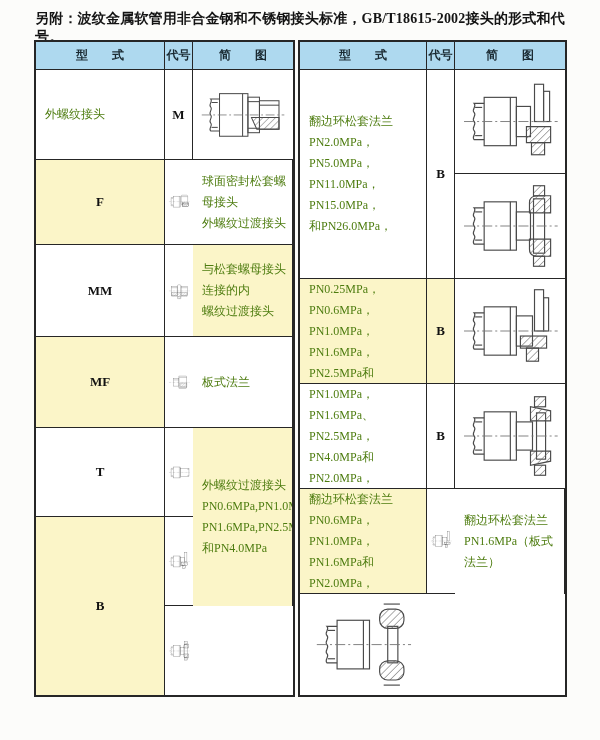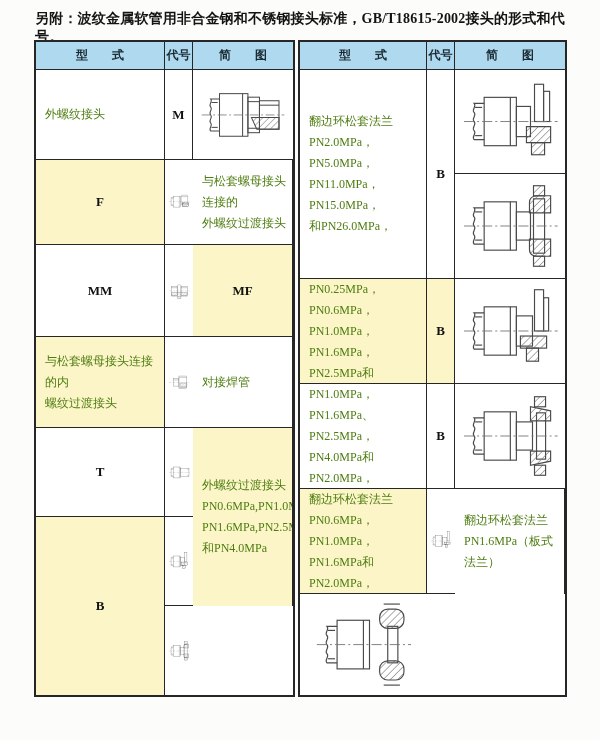--- a/index.html
+++ b/index.html
@@ -93,7 +93,7 @@
         </svg>
       </div>
 
-    <div class="cell tp">与松套螺母接头连接的
+    <div class="cell tp">球面密封松套螺母接头
 外螺纹过渡接头</div>
     <div class="cell cd">MM</div>
     <div class="cell dg nr">

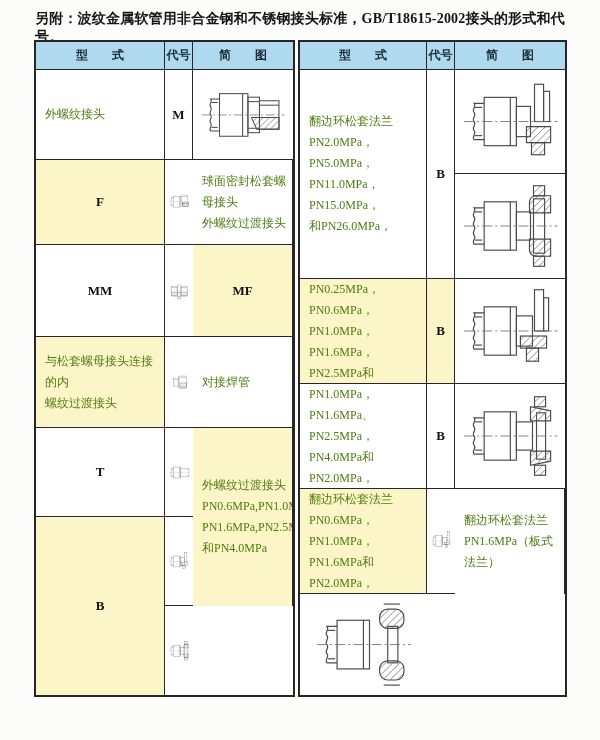--- a/index.html
+++ b/index.html
@@ -110,9 +110,9 @@
         </svg>
       </div>
 
-    <div class="cell cd hl">MF</div>
     <div class="cell tp hl">与松套螺母接头连接的内
 螺纹过渡接头</div>
+    <div class="cell cd hl">MF</div>
     <div class="cell dg nr">
         <svg viewBox="0 0 100 90" preserveAspectRatio="xMidYMid meet">
           <g fill="none" stroke="#4a4a4a" stroke-width="1.15">

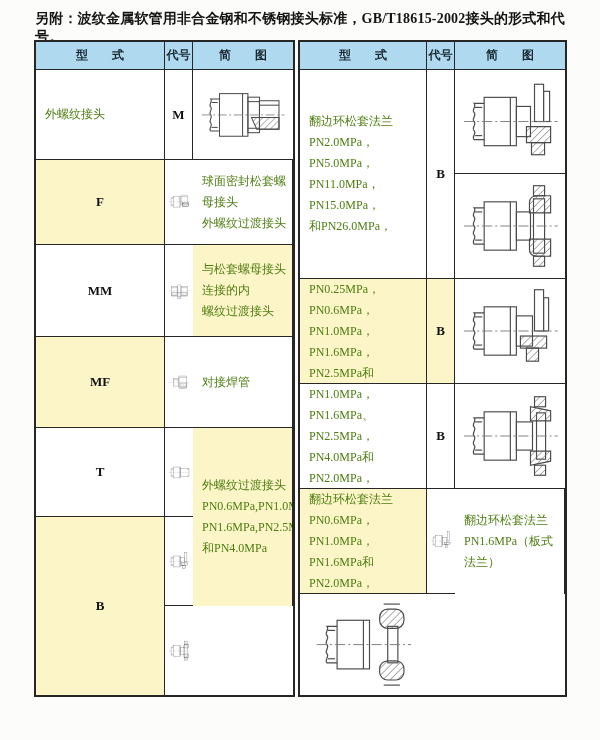--- a/index.html
+++ b/index.html
@@ -127,7 +127,7 @@
         </svg>
       </div>
 
-    <div class="cell tp">对接焊管</div>
+    <div class="cell tp">板式法兰</div>
     <div class="cell cd">T</div>
     <div class="cell dg nr">
         <svg viewBox="0 0 100 90" preserveAspectRatio="xMidYMid meet">

